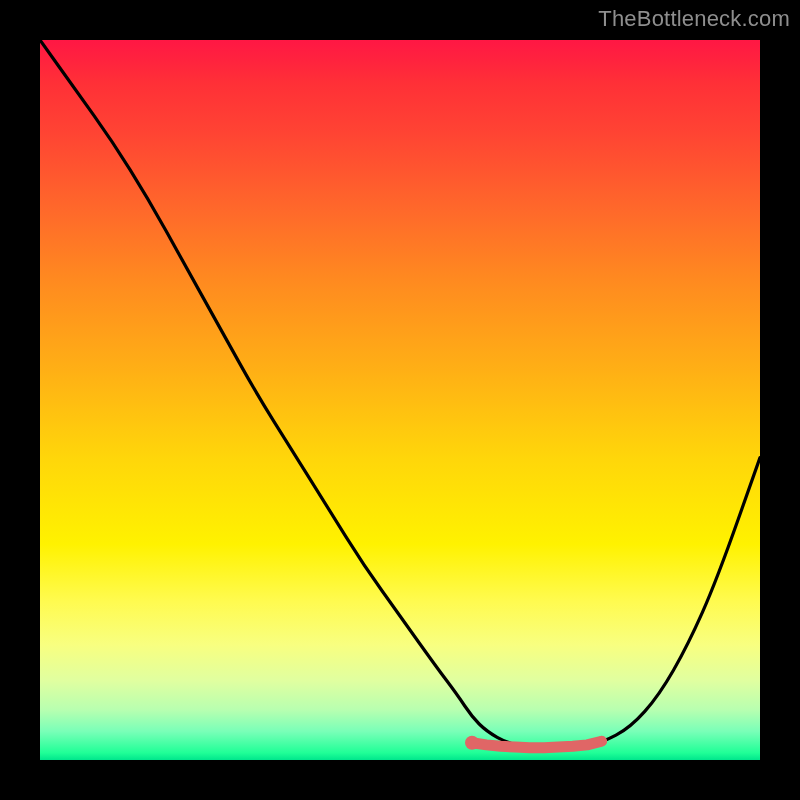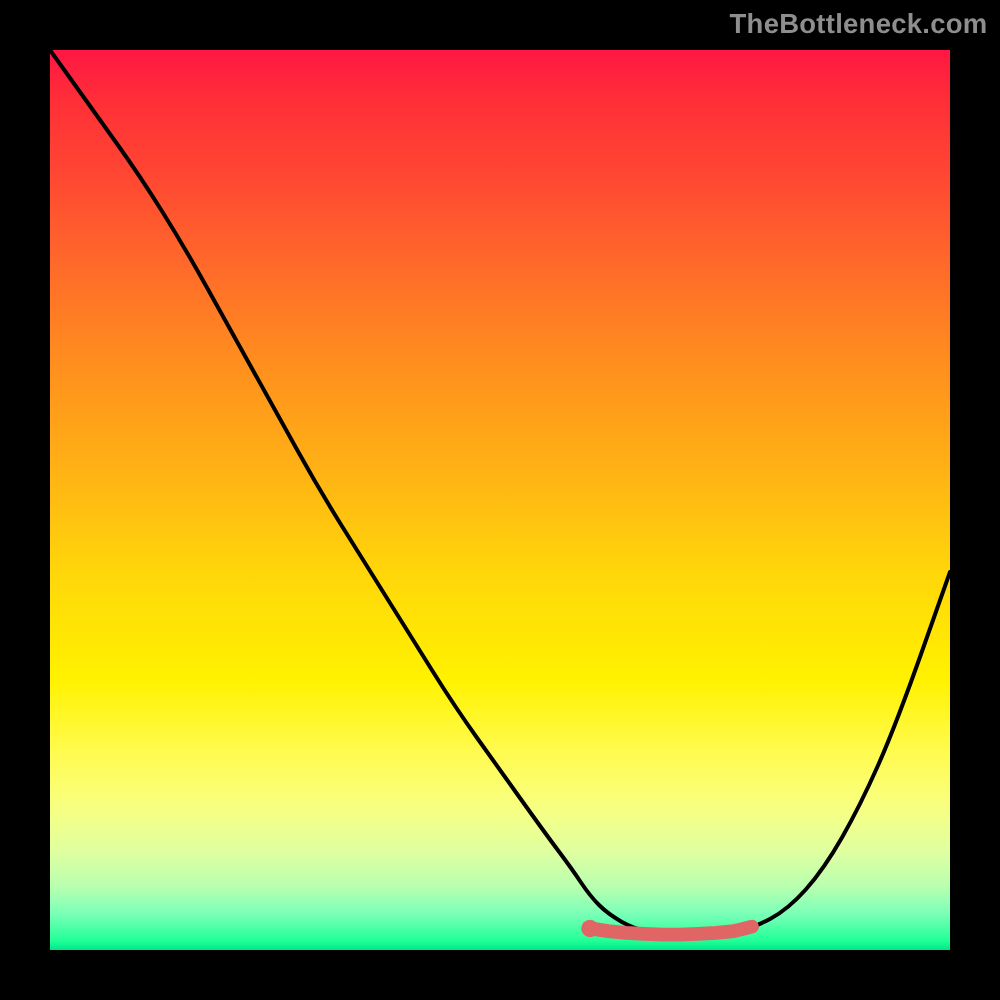--- a/index.html
+++ b/index.html
@@ -59,7 +59,7 @@
     right: 10px;
     color: #8e8e8e;
     font-size: 22px;
-    font-weight: 700;
+    font-weight: 400;
     letter-spacing: 0.2px;
   }
 </style>

